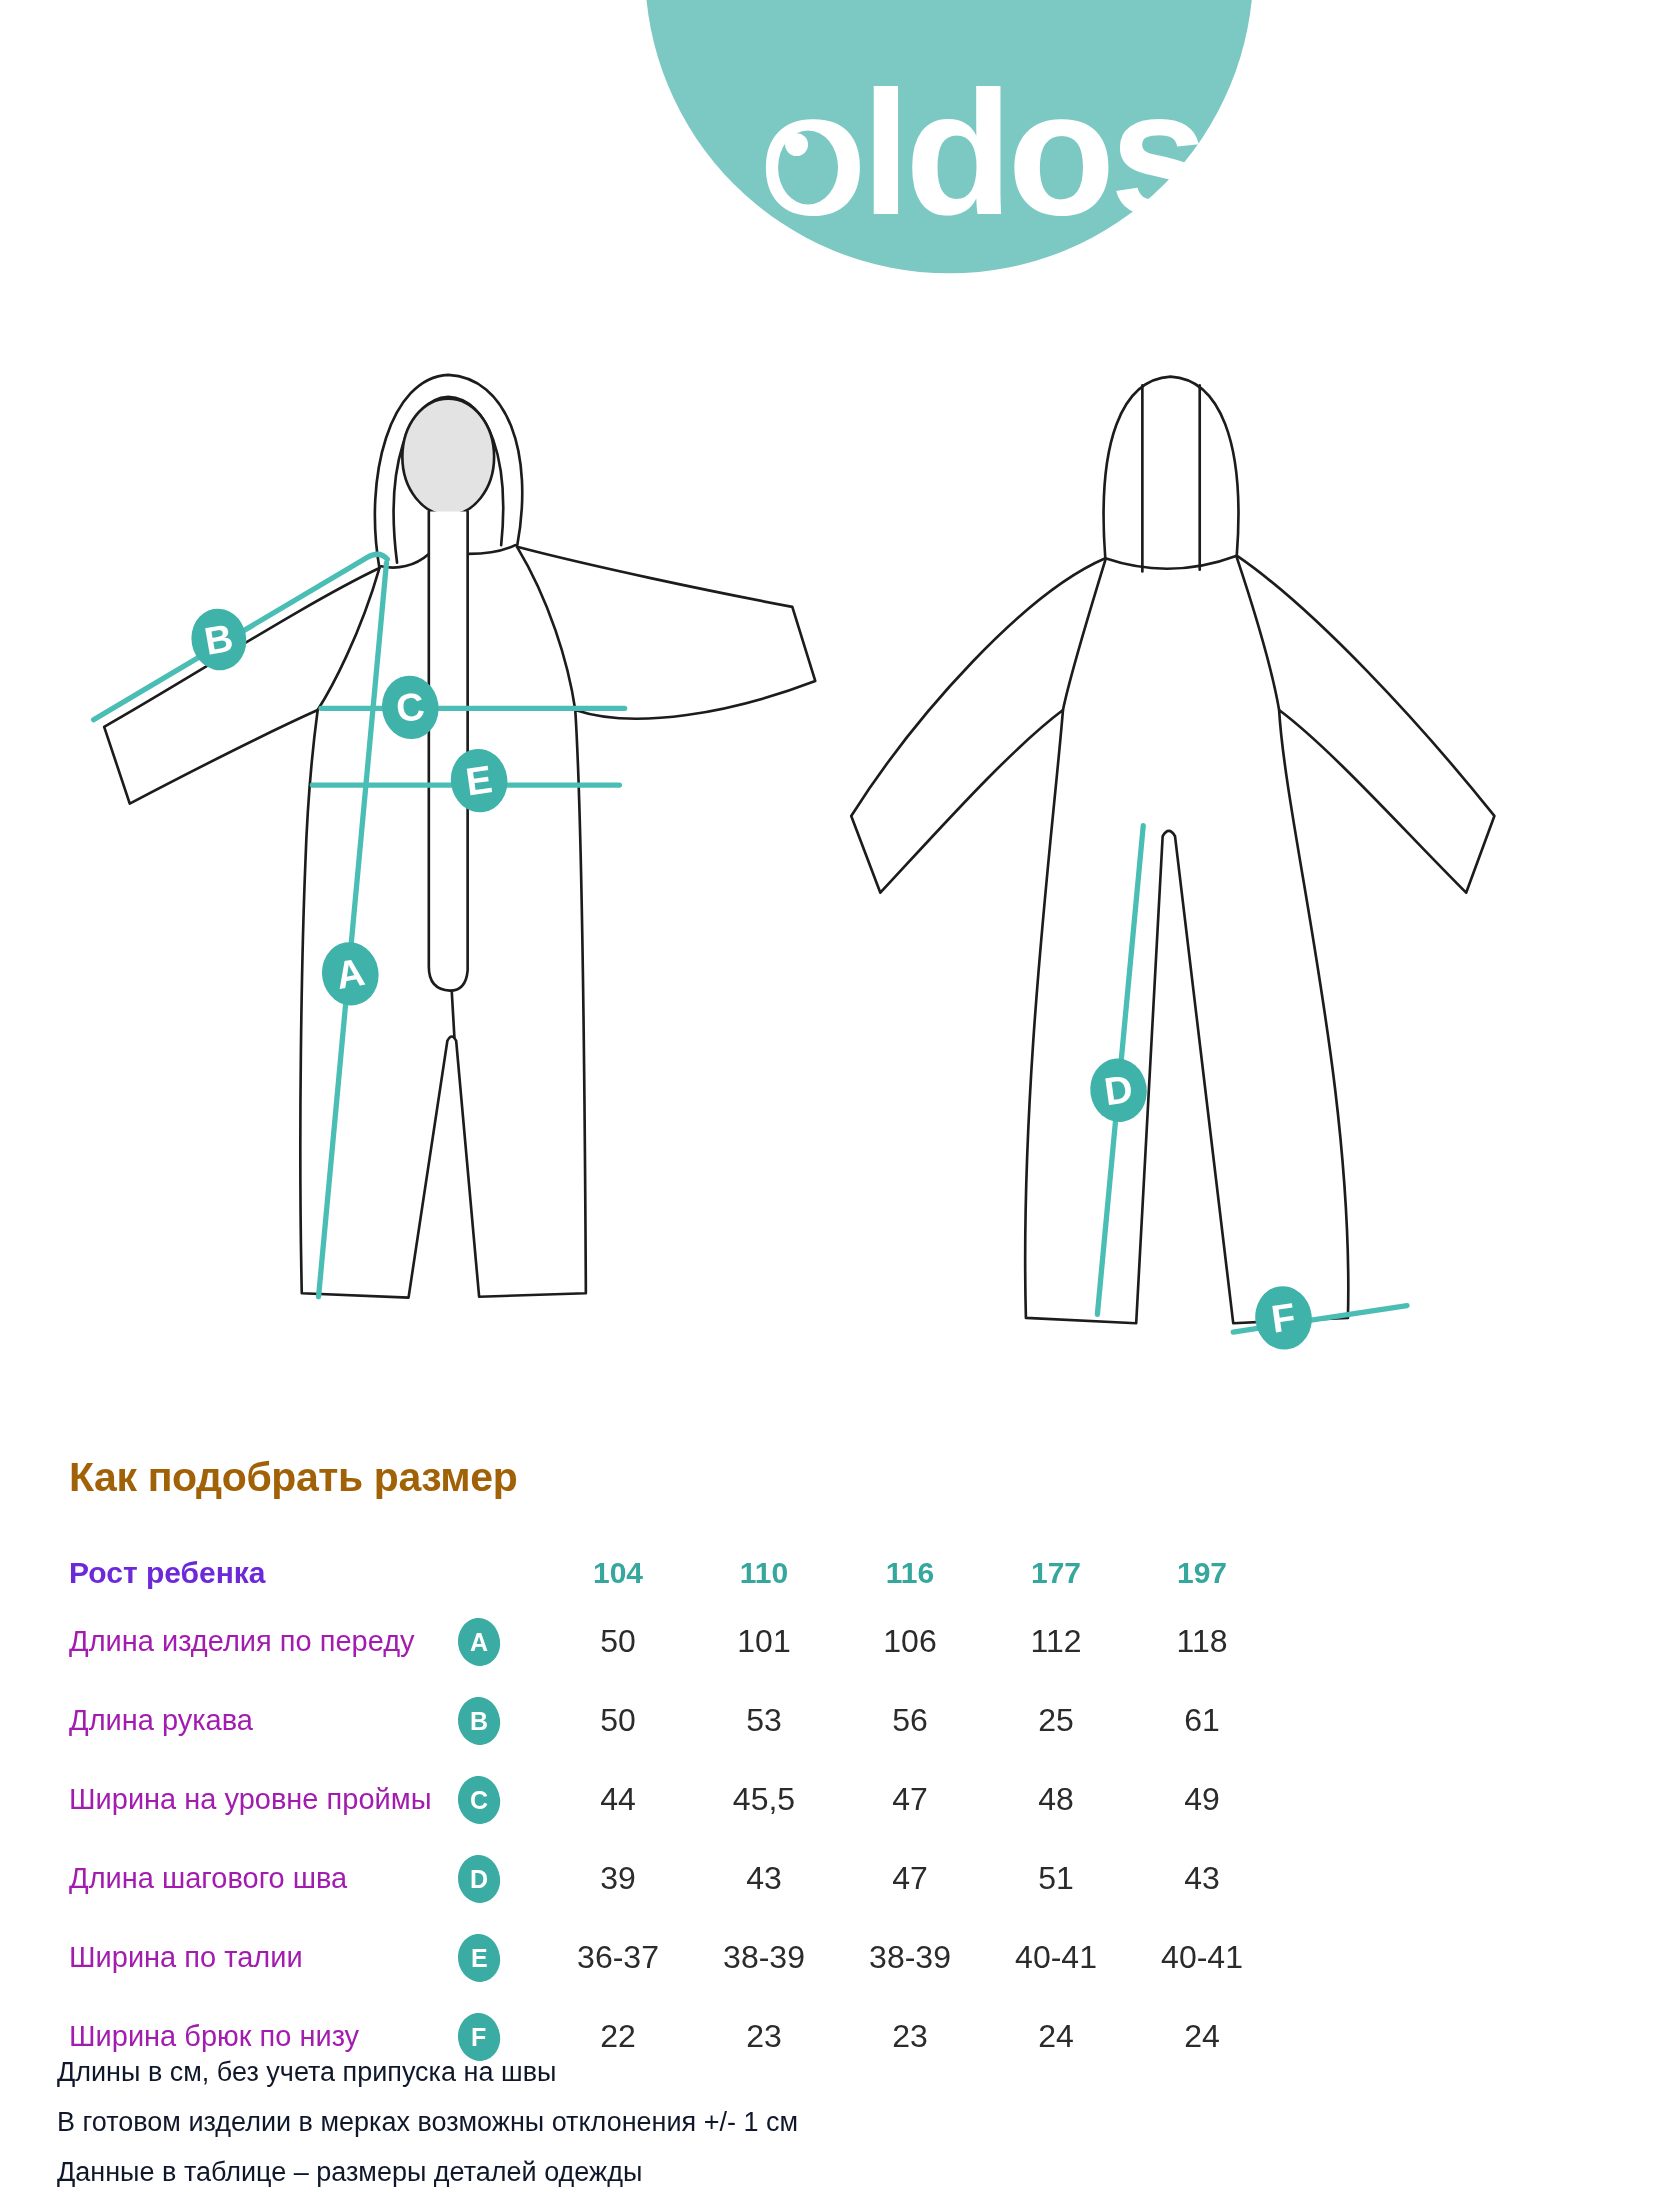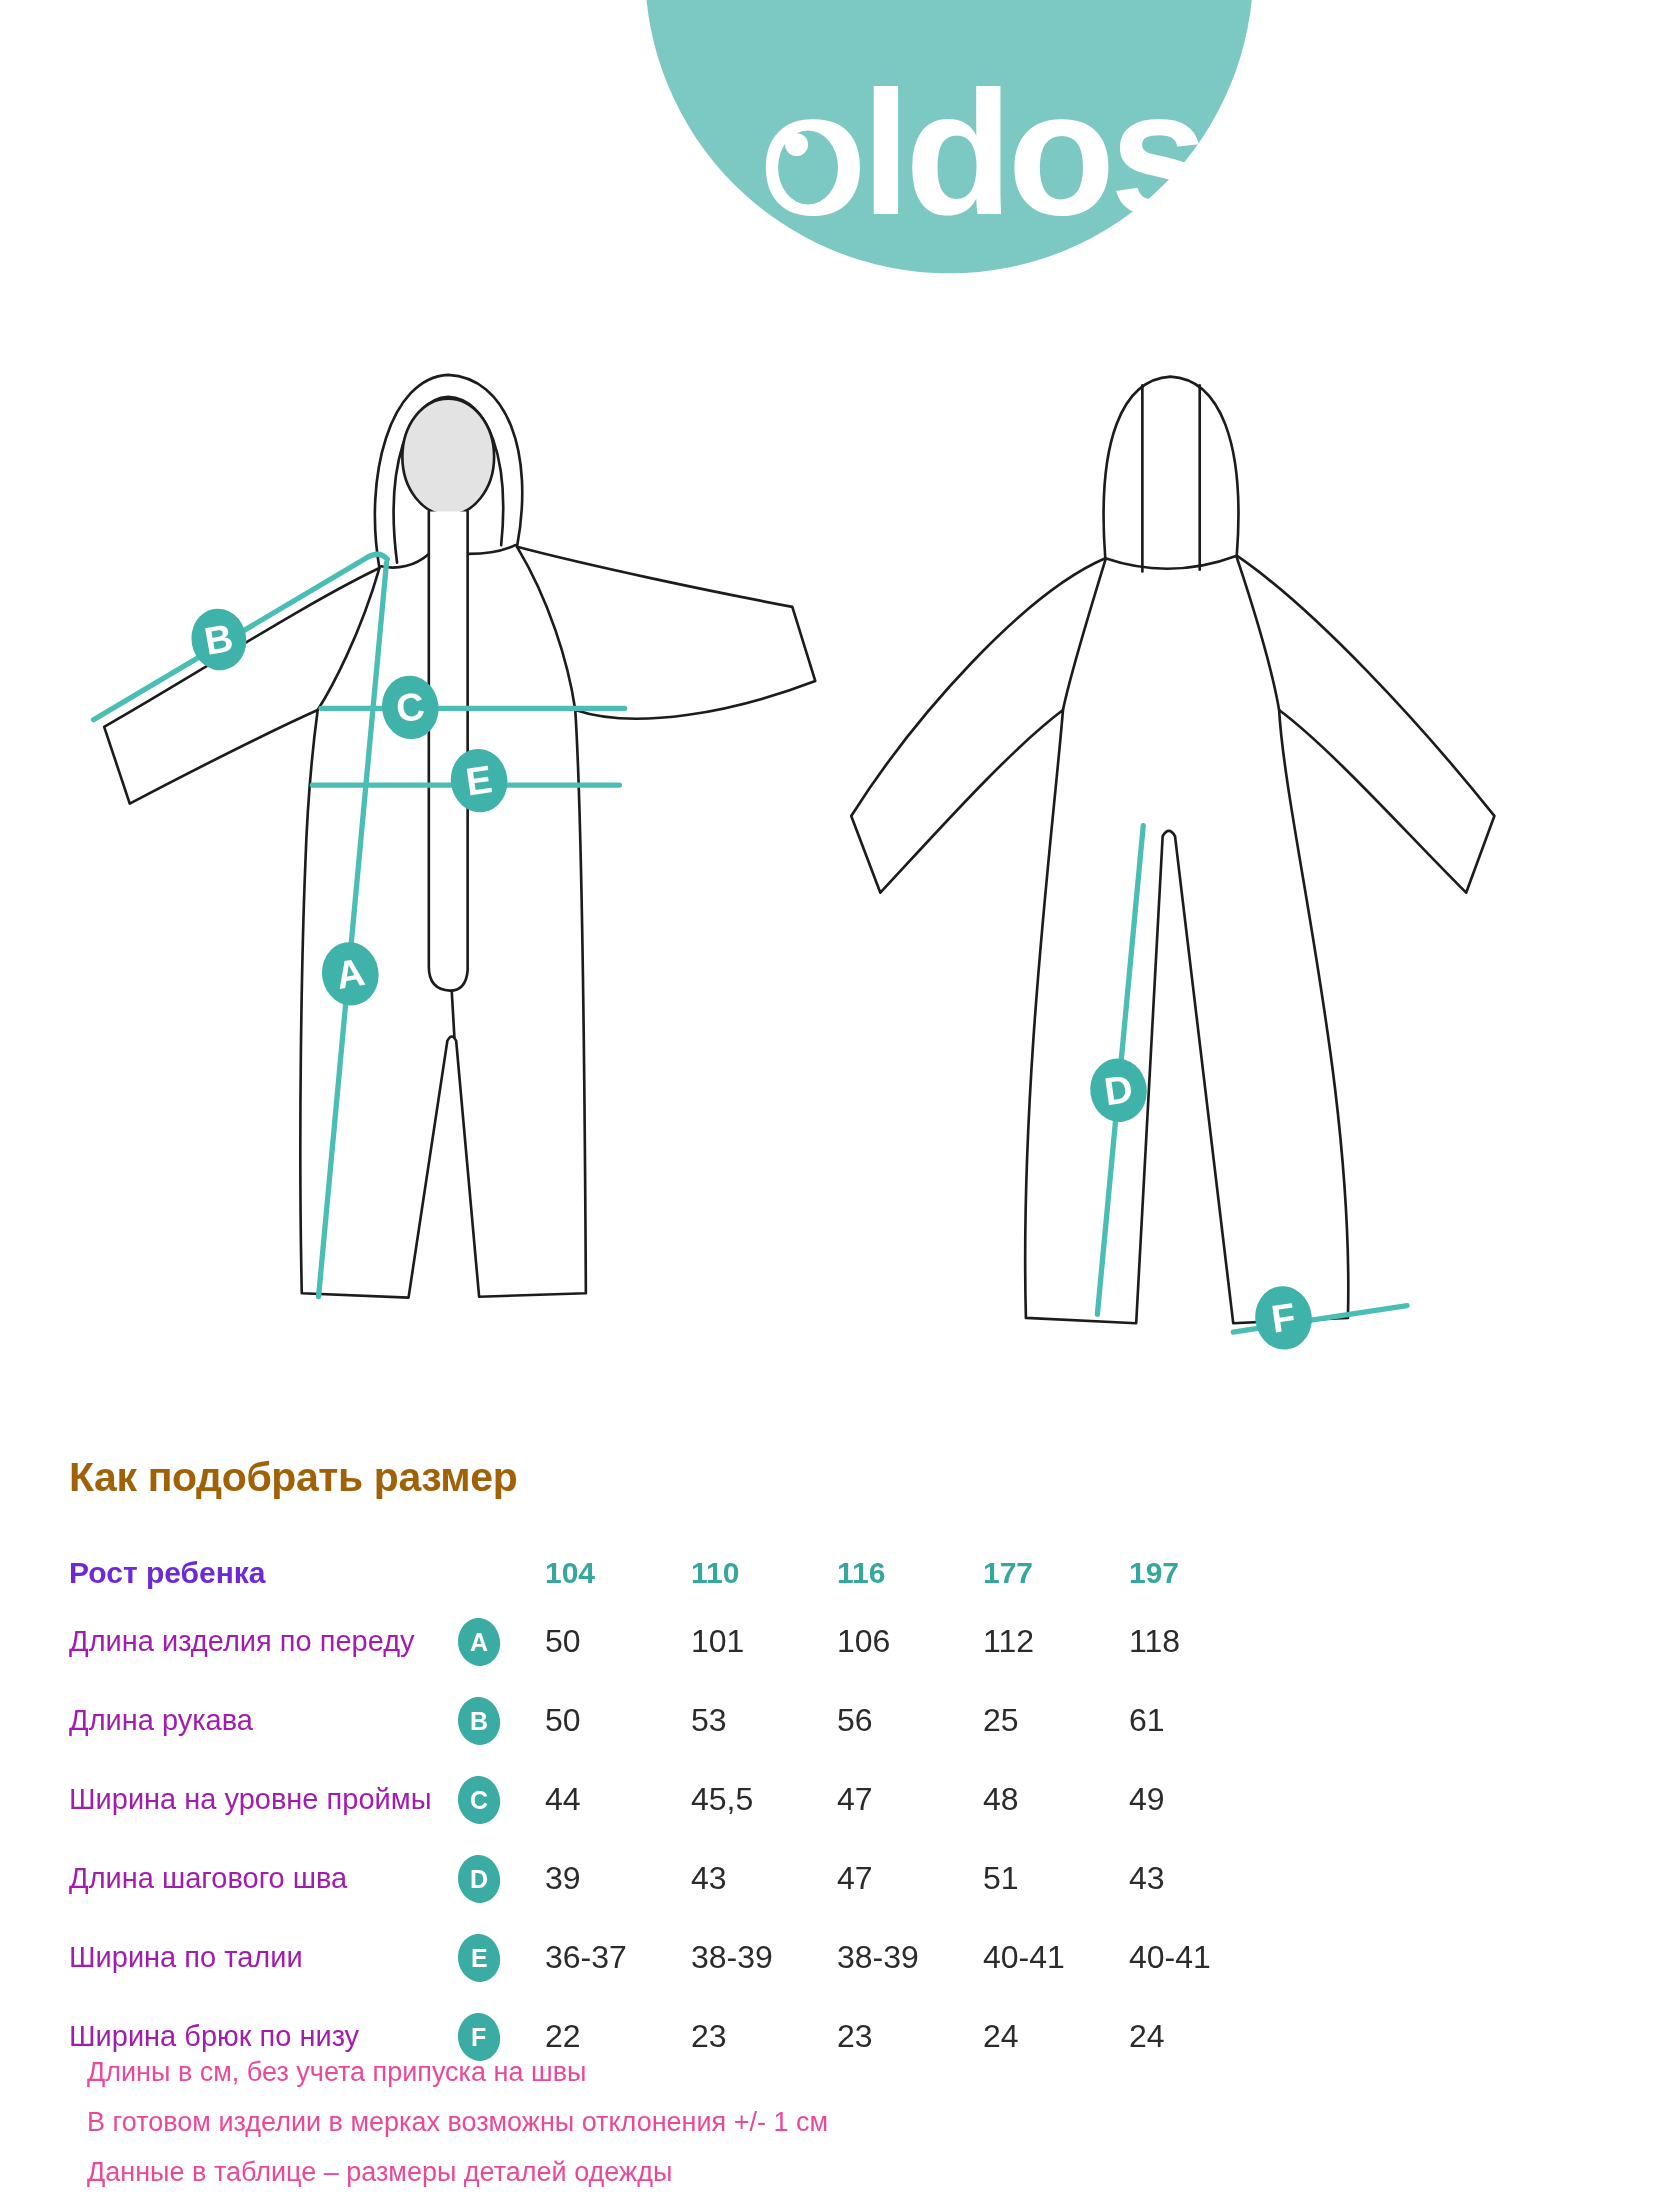--- a/index.html
+++ b/index.html
@@ -15,7 +15,7 @@
   .tlabel{width:379px;font-size:29px;color:#a21caf;}
   .trow.head .tlabel{color:#6d28d9;font-weight:bold;font-size:30px;}
   .tbadgecell{width:62px;display:flex;justify-content:center;align-items:center;}
-  .tval{width:146px;text-align:left;font-size:32px;color:#2b2b2b;}
+  .tval{width:146px;text-align:center;font-size:32px;color:#2b2b2b;}
   .trow .tval:nth-child(3){margin-left:35px;}
   .trow.head .tval{color:#35A79D;font-weight:bold;font-size:30px;}
   .badge{width:42px;height:48px;background:#3BACA3;color:#fff;font-weight:bold;font-size:25px;

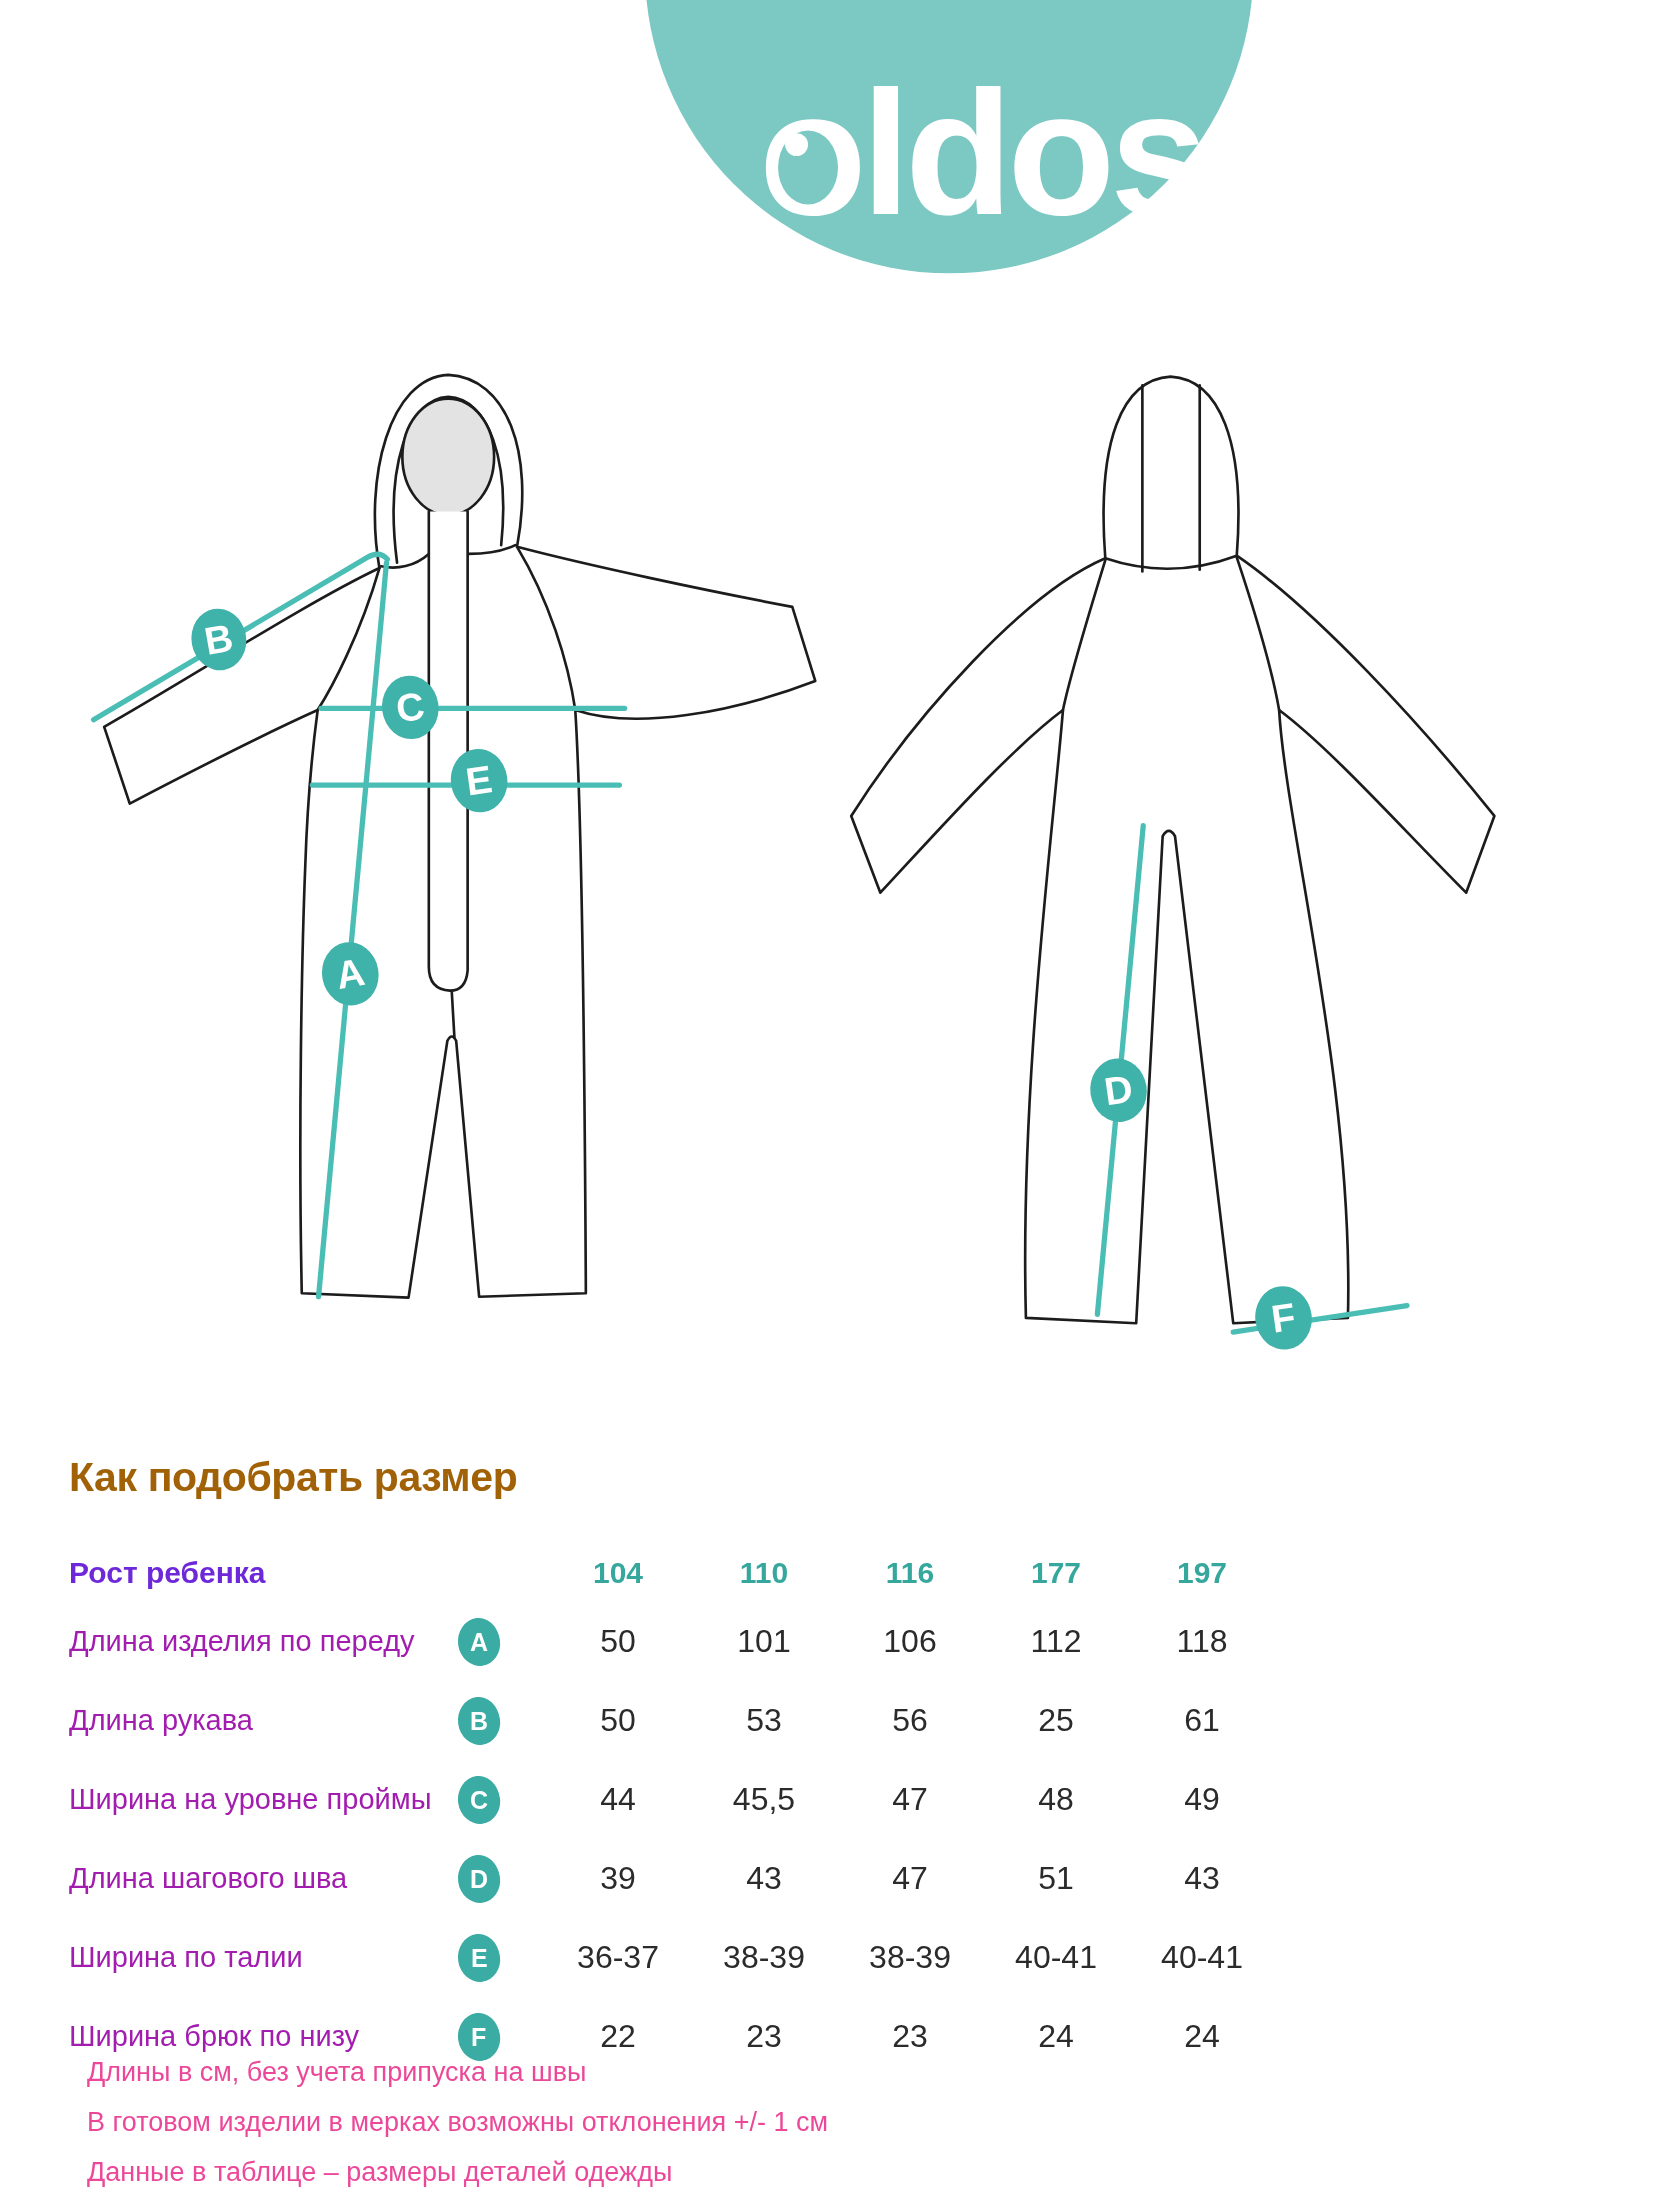--- a/index.html
+++ b/index.html
@@ -23,7 +23,7 @@
          border-radius:52% 48% 50% 50% / 50% 52% 48% 50%;transform:rotate(-8deg);}
   .badge span{transform:rotate(8deg);}
   
-  .notes{left:87px;top:2047px;font-size:27px;color:#ec4899;line-height:50px;}
+  .notes{left:57px;top:2047px;font-size:27px;color:#0f172a;line-height:50px;}
   svg text.marker{font-family:"Liberation Sans",sans-serif;font-weight:bold;fill:#ffffff;font-size:44px;text-anchor:middle;}
   svg text.logotext{font-family:"Liberation Sans",sans-serif;font-weight:bold;fill:#ffffff;font-size:200px;letter-spacing:-6px;text-anchor:middle;}
 </style>

